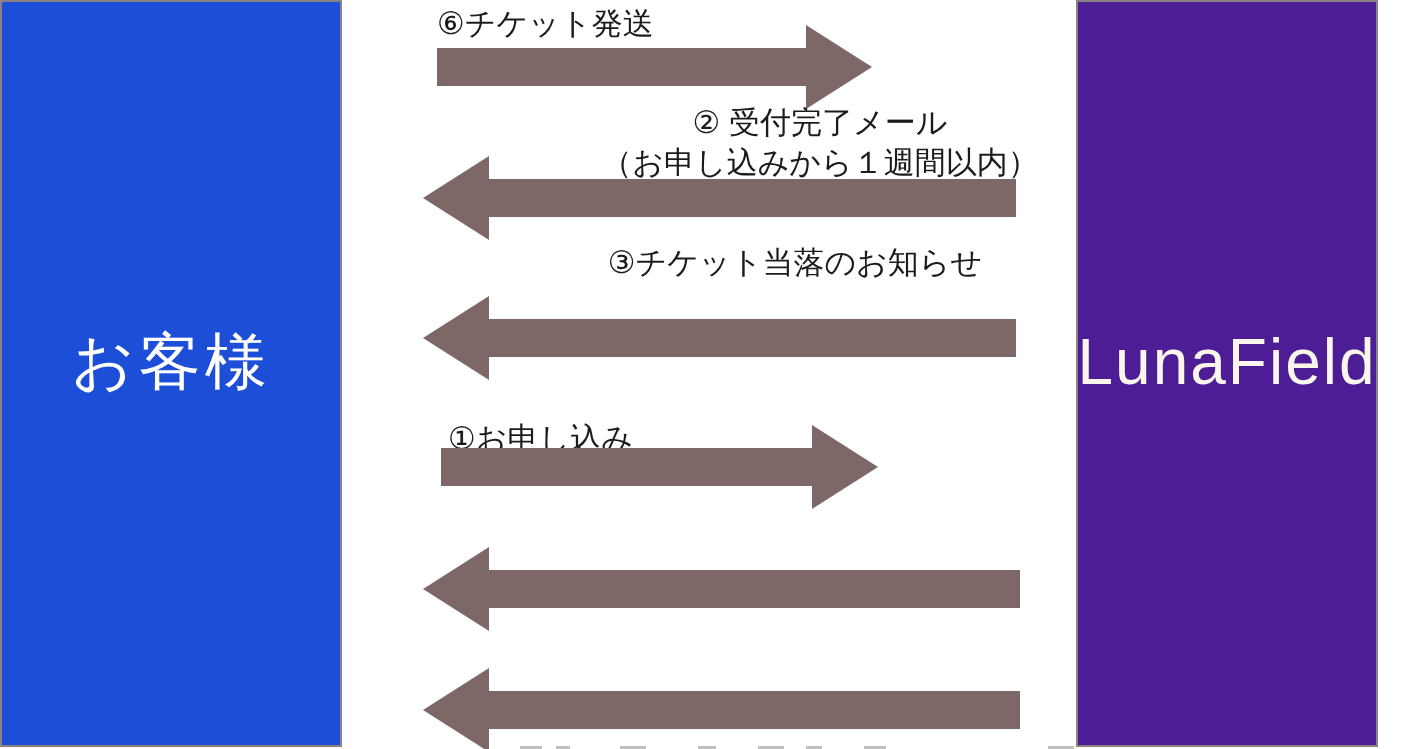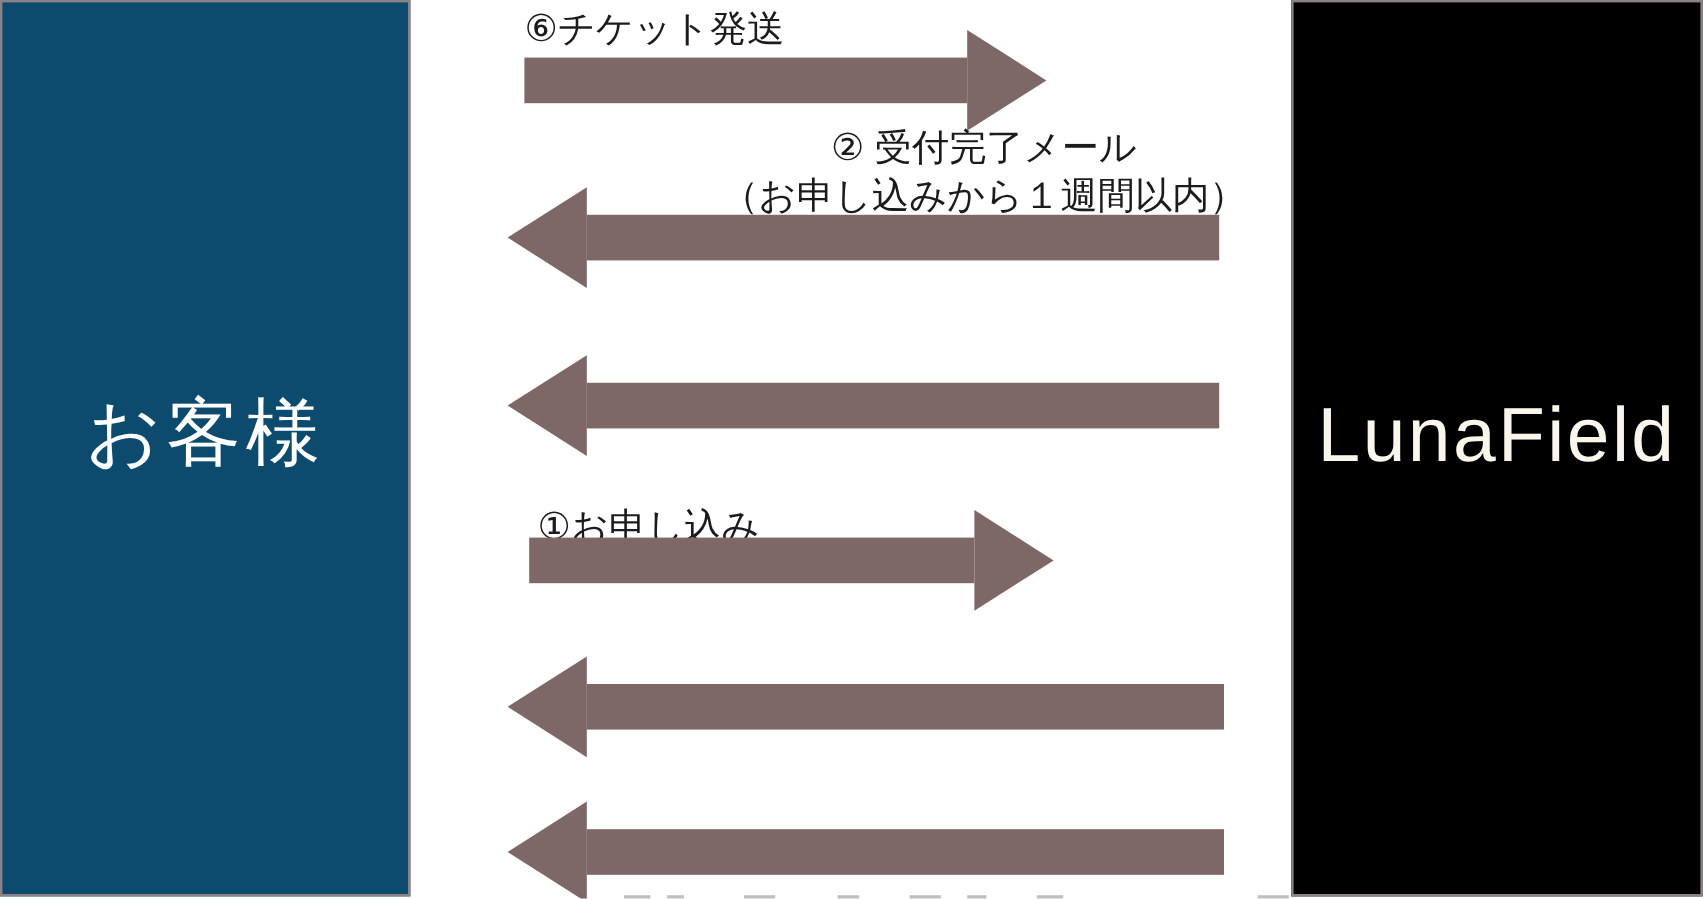--- a/index.html
+++ b/index.html
@@ -87,6 +87,7 @@
   </div>
 
   <div class="label l3">
+    <div>③チケット当落のお知らせ</div>
   </div>
   <div class="arrow a3">
     <div class="head left"></div>

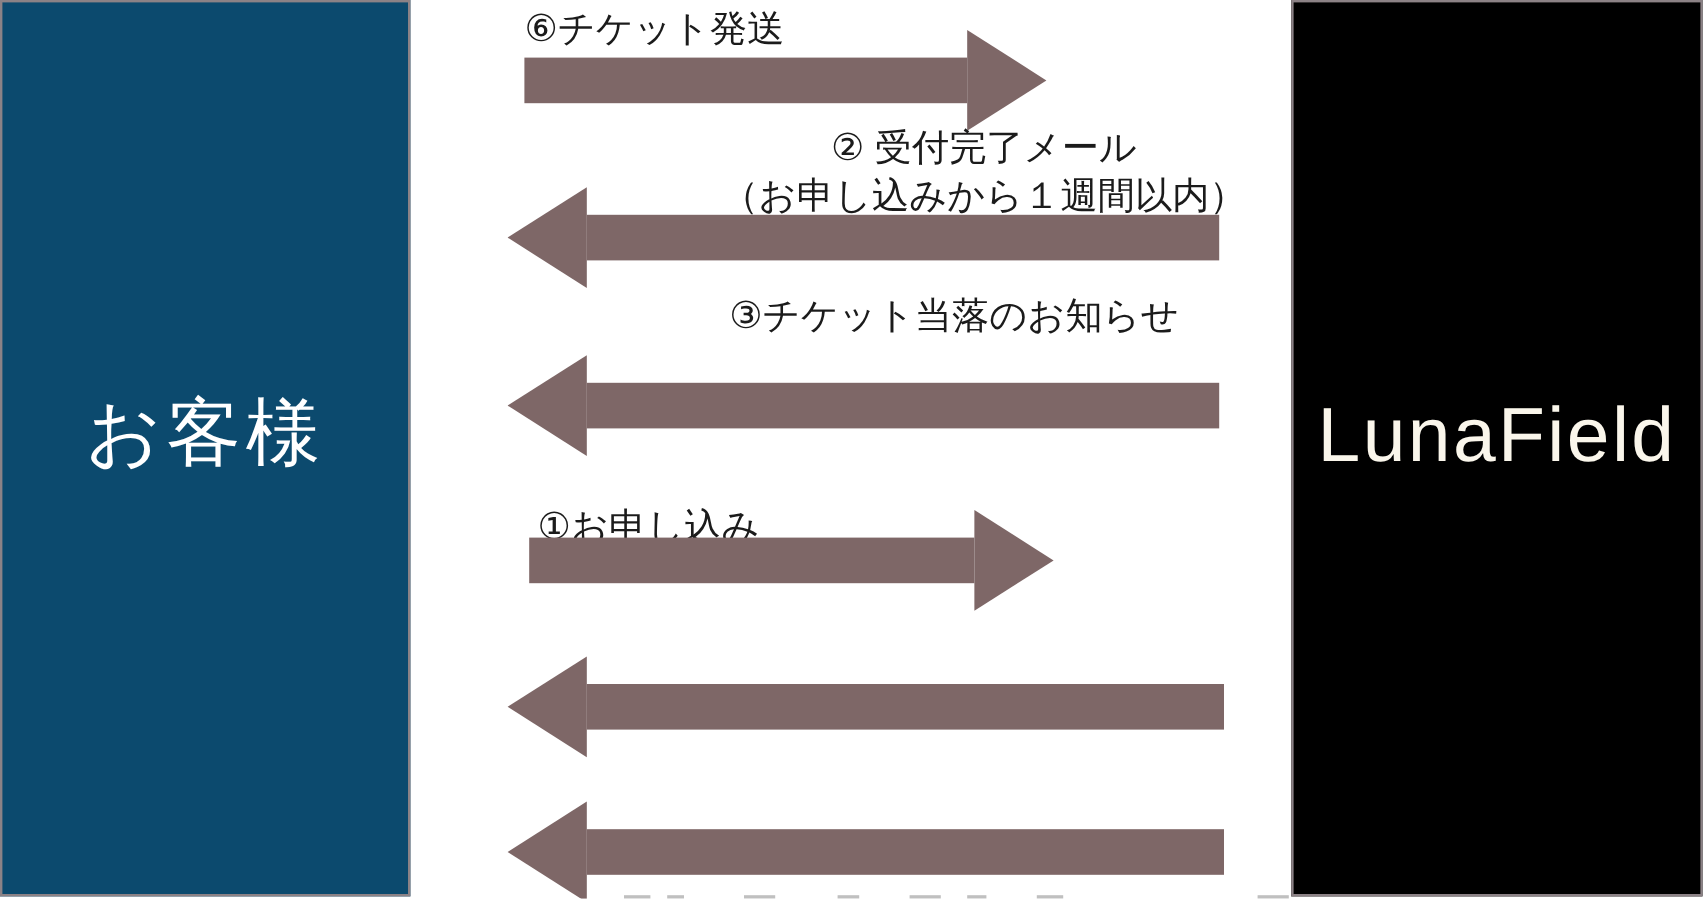--- a/index.html
+++ b/index.html
@@ -18,7 +18,7 @@
     border:2px solid #8C8286;
     display:flex;align-items:center;justify-content:center;
   }
-  .box.pink{left:0;width:342px;background:#0c4a6e;}
+  .box.pink{left:0;width:342px;background:#1d4ed8;}
   .box.blue{left:1076px;width:343px;background:#000000;}
   .box .actor-label{
     color:#ffffff;font-size:62px;letter-spacing:4px;line-height:1;

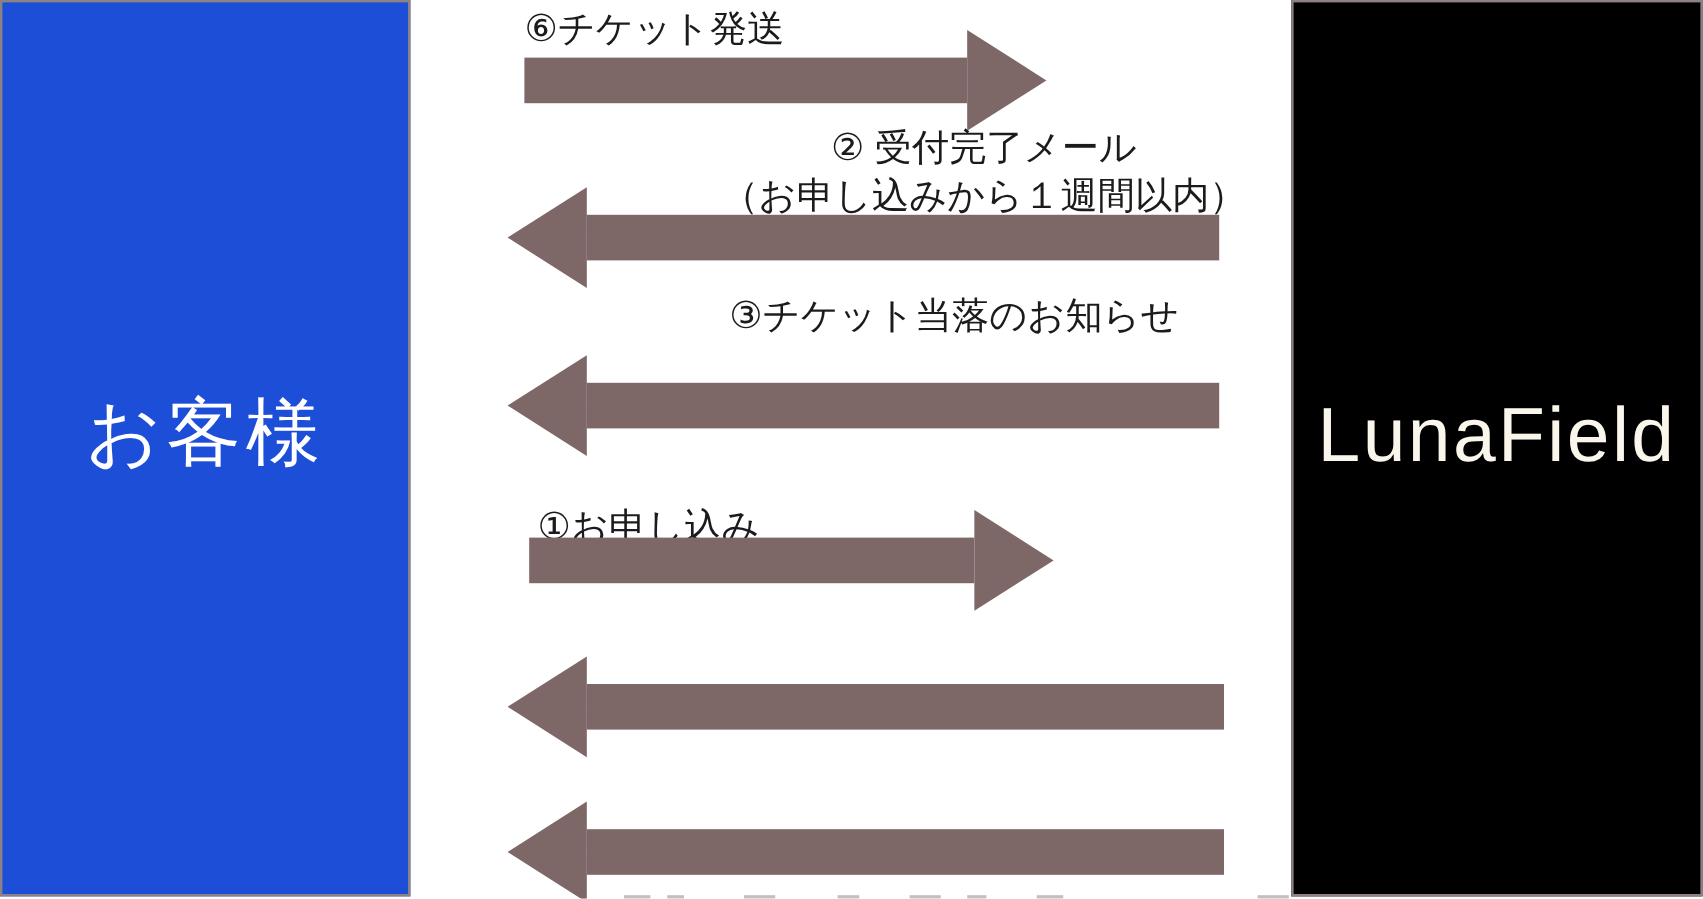--- a/index.html
+++ b/index.html
@@ -19,7 +19,7 @@
     display:flex;align-items:center;justify-content:center;
   }
   .box.pink{left:0;width:342px;background:#1d4ed8;}
-  .box.blue{left:1076px;width:343px;background:#000000;}
+  .box.blue{left:1076px;width:302px;background:#4c1d95;}
   .box .actor-label{
     color:#ffffff;font-size:62px;letter-spacing:4px;line-height:1;
     transform:translateY(-12px);

